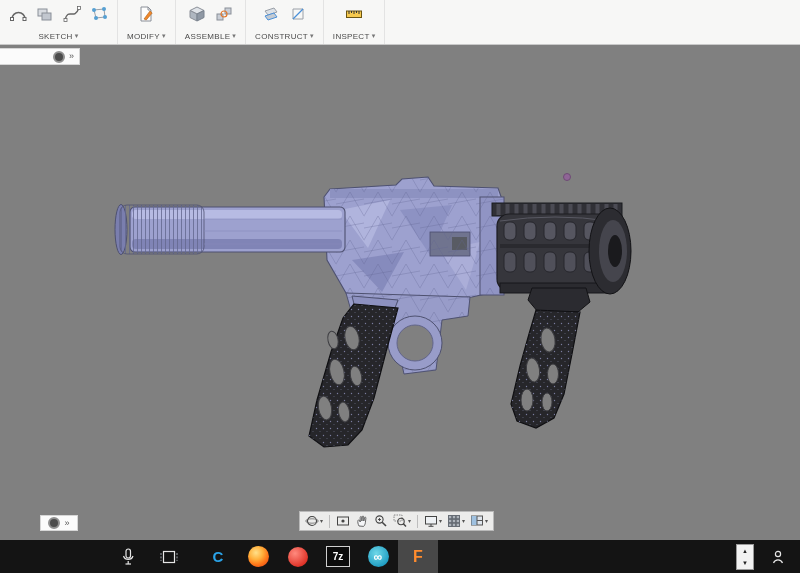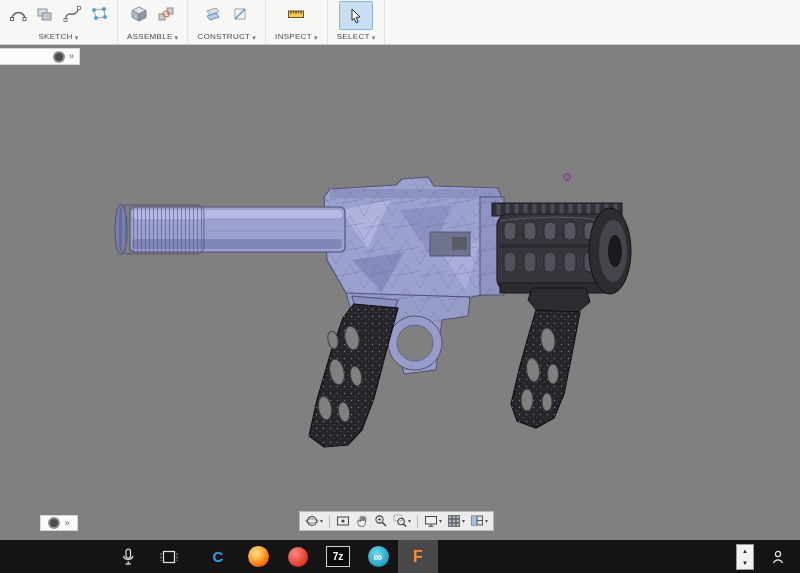--- a/index.html
+++ b/index.html
@@ -14,7 +14,7 @@
   .ticons{display:flex;align-items:center;gap:9px;height:25px;}
   .ticon{display:flex;align-items:center;justify-content:center;cursor:pointer;}
   .tlabel{background:none;border:none;font-family:inherit;font-size:8px;color:#4a4a4a;
-          letter-spacing:.3px;display:flex;align-items:flex-end;gap:2px;cursor:pointer;padding:0;margin:0 0 1px;}
+          letter-spacing:.3px;display:flex;align-items:flex-start;gap:2px;cursor:pointer;padding:0;margin:0 0 1px;}
   .caret{font-size:7px;color:#777;line-height:1;}
   .sel-box{background:#c8dff3;border:1px solid #8ab4dd;border-radius:2px;padding:1px 7px;}
   .tfill{flex:1;}

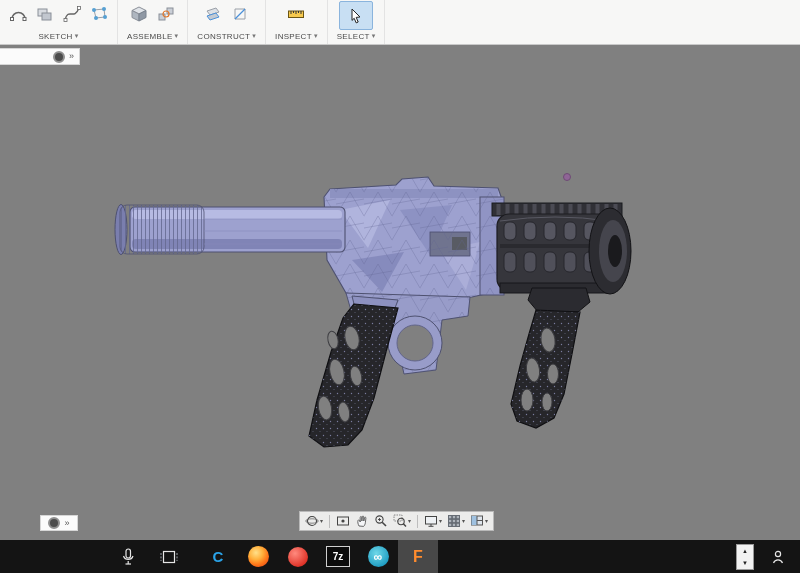--- a/index.html
+++ b/index.html
@@ -110,6 +110,21 @@
     </div>
 
 
+    <div class="tgroup">
+      <div class="ticons">
+        <span class="ticon">
+          <svg width="18" height="18">
+              <path d="M4 2 h7 l3 3 v11 h-10 z" fill="#fdfdfd" stroke="#8a8f98"></path>
+              <path d="M11 2 v3 h3" fill="none" stroke="#8a8f98"></path>
+              <path d="M7 14 L13 6 L15.2 8 L9.2 15 z" fill="#f0882c" stroke="#b05f12" stroke-width="0.6"></path>
+            </svg>
+        </span>
+      </div>
+      <button class="tlabel">
+        <span>MODIFY</span>
+        <span class="caret">▾</span>
+      </button>
+    </div>
 
     <div class="tgroup">
       <div class="ticons">

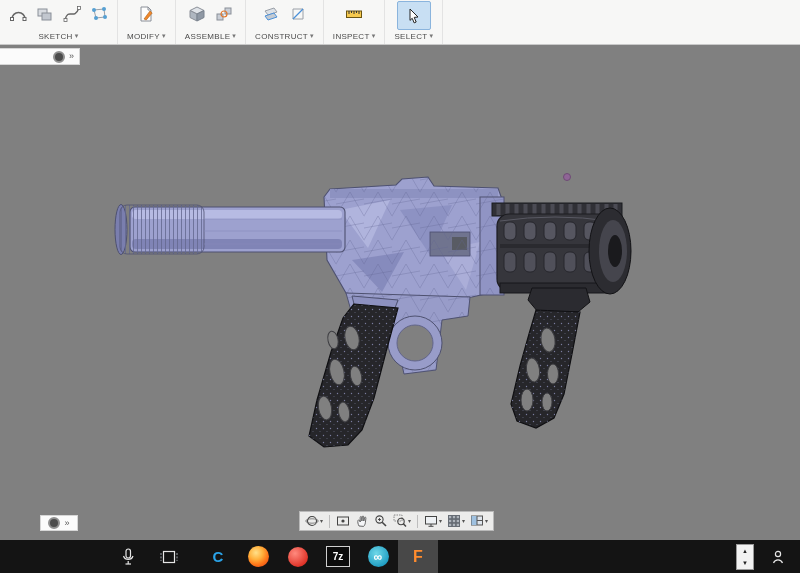--- a/index.html
+++ b/index.html
@@ -188,19 +188,6 @@
 
 
 
-    <div class="tgroup">
-      <div class="ticons sel-box">
-        <span class="ticon">
-          <svg width="18" height="18">
-              <polygon points="5,2 13,10 9.2,10.4 11.2,15 9.2,15.9 7.2,11.3 5,13.4" fill="#fff" stroke="#222" stroke-width="1"></polygon>
-            </svg>
-        </span>
-      </div>
-      <button class="tlabel">
-        <span>SELECT</span>
-        <span class="caret">▾</span>
-      </button>
-    </div>
 
     <div class="tfill"></div>
   </header>

